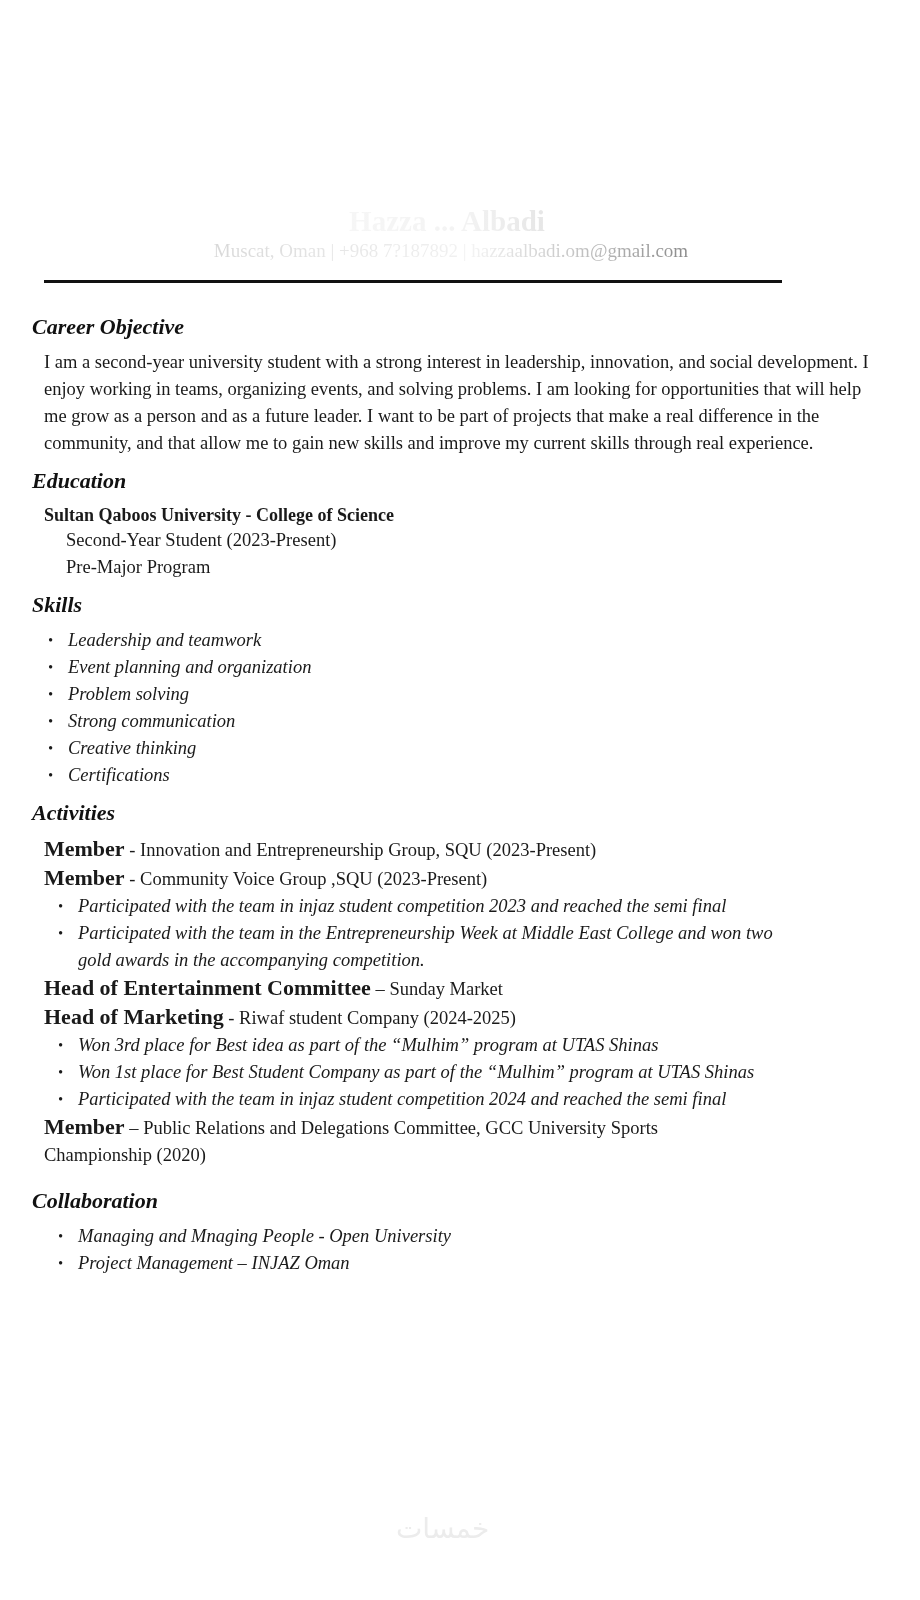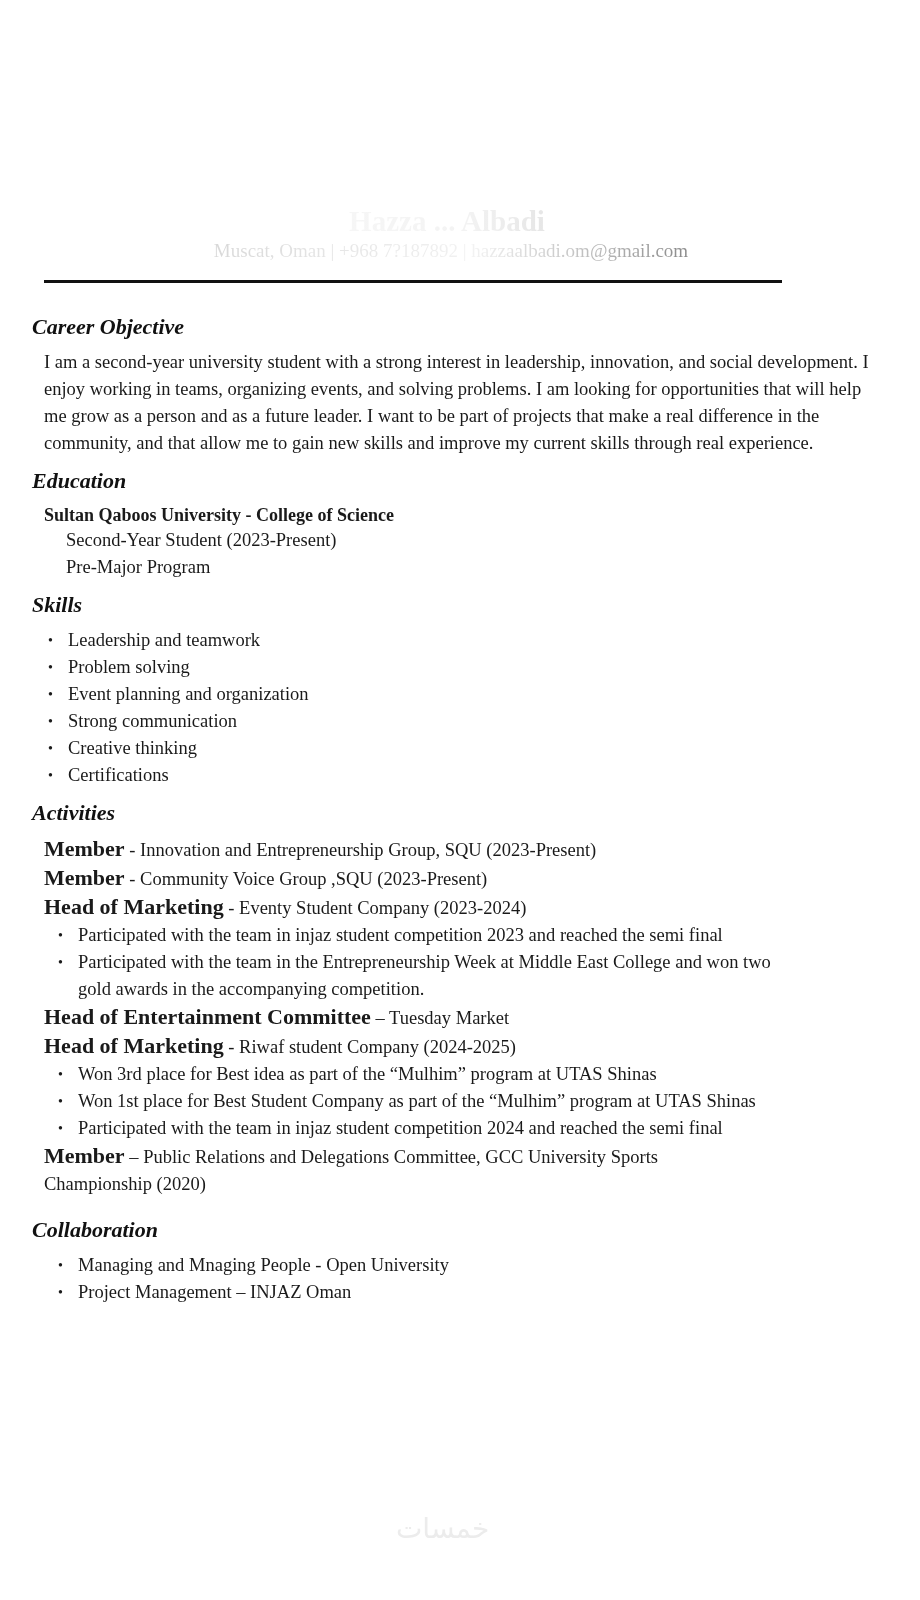--- a/index.html
+++ b/index.html
@@ -33,7 +33,7 @@
   .edu-school { padding-left: 20px; font-weight: bold; font-size: 18px; line-height: 24px; }
   .edu-detail { padding-left: 42px; }
   .sec { margin-top: 10px; }
-  ul { margin: 0; padding: 0; list-style: none; }
+  ul { margin: 0; padding: 0; list-style: none; font-style: italic; }
   ul.skills li { padding-left: 44px; position: relative; font-size: 18.5px; line-height: 27px; }
   ul.skills li::before, ul.bul li::before {
     content: "\2022"; position: absolute; font-size: 14px;

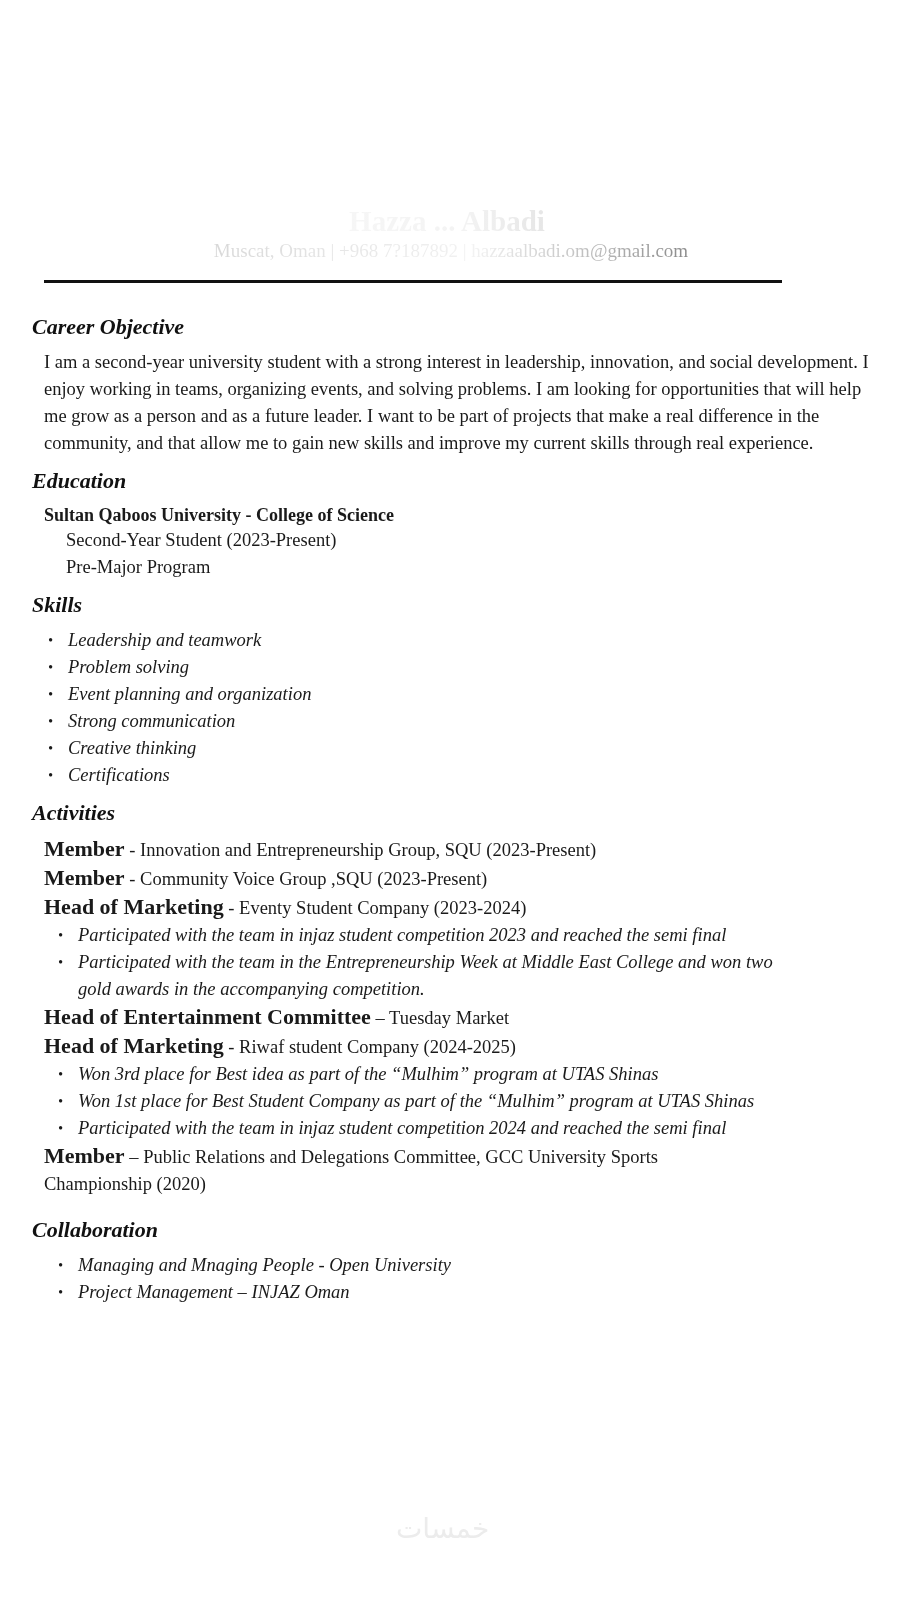--- a/index.html
+++ b/index.html
@@ -76,8 +76,8 @@
     <h2>Skills</h2>
     <ul class="skills">
       <li>Leadership and teamwork</li>
+      <li>Event planning and organization</li>
       <li>Problem solving</li>
-      <li>Event planning and organization</li>
       <li>Strong communication</li>
       <li>Creative thinking</li>
       <li>Certifications</li>

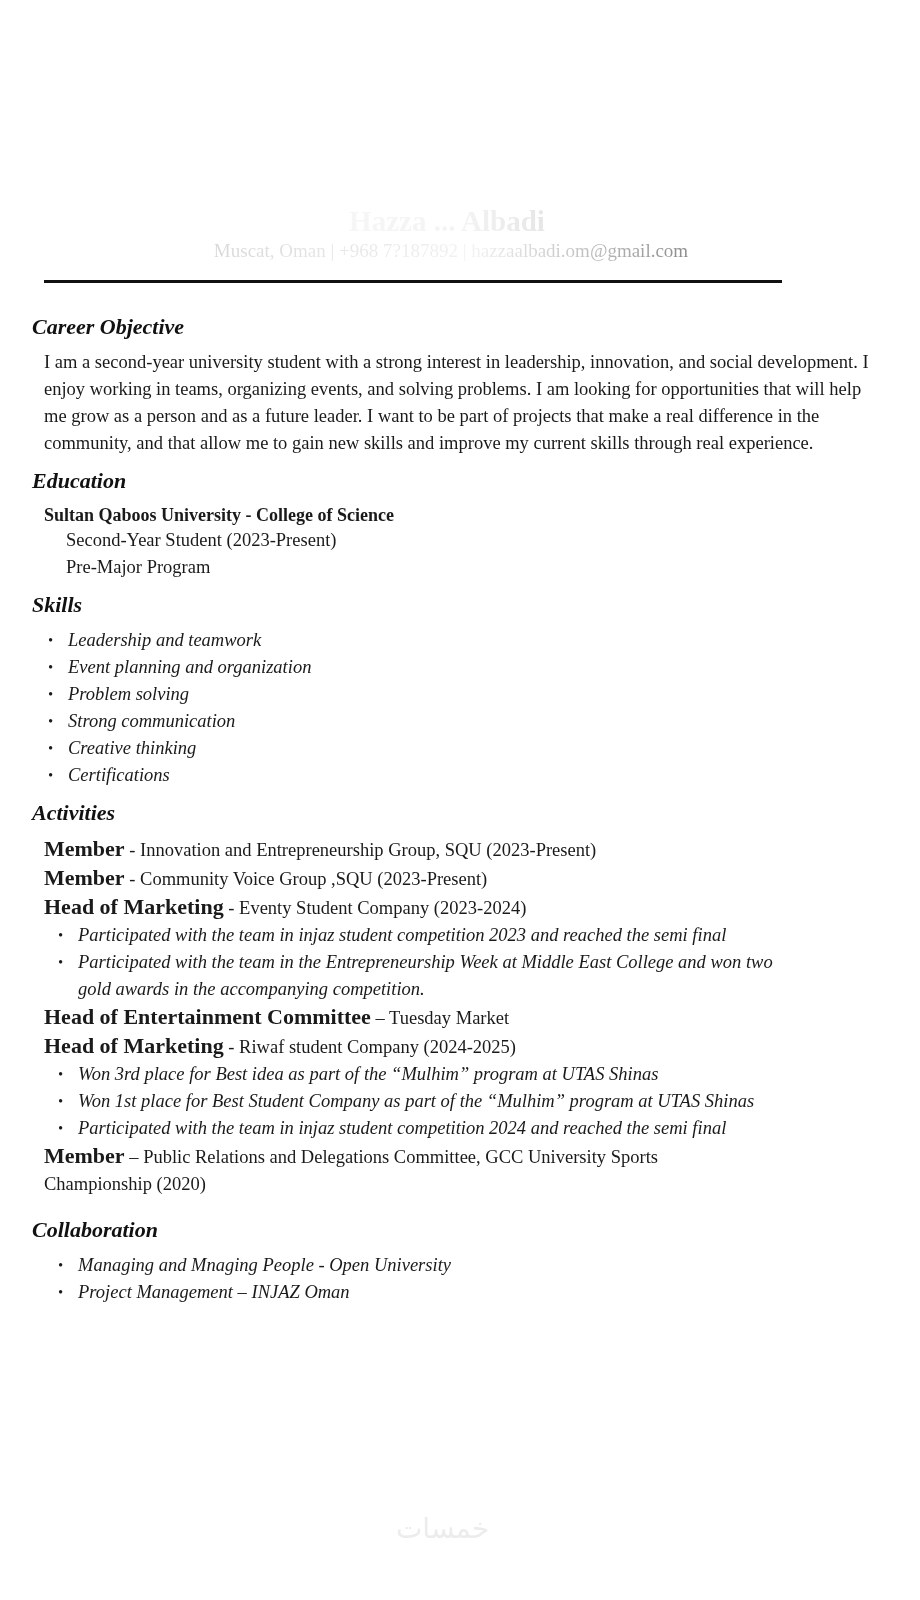--- a/index.html
+++ b/index.html
@@ -93,9 +93,6 @@
     <div class="act">
       <b>Member</b><span> - </span><span>Community Voice Group ,SQU (2023-Present)</span>
     </div>
-    <div class="act">
-      <b>Head of Marketing</b><span> - </span><span>Eventy Student Company (2023-2024)</span>
-    </div>
     <ul class="bul">
       <li>Participated with the team in injaz student competition 2023 and reached the semi final</li>
       <li>Participated with the team in the Entrepreneurship Week at Middle East College and won two gold awards in the accompanying competition.</li>

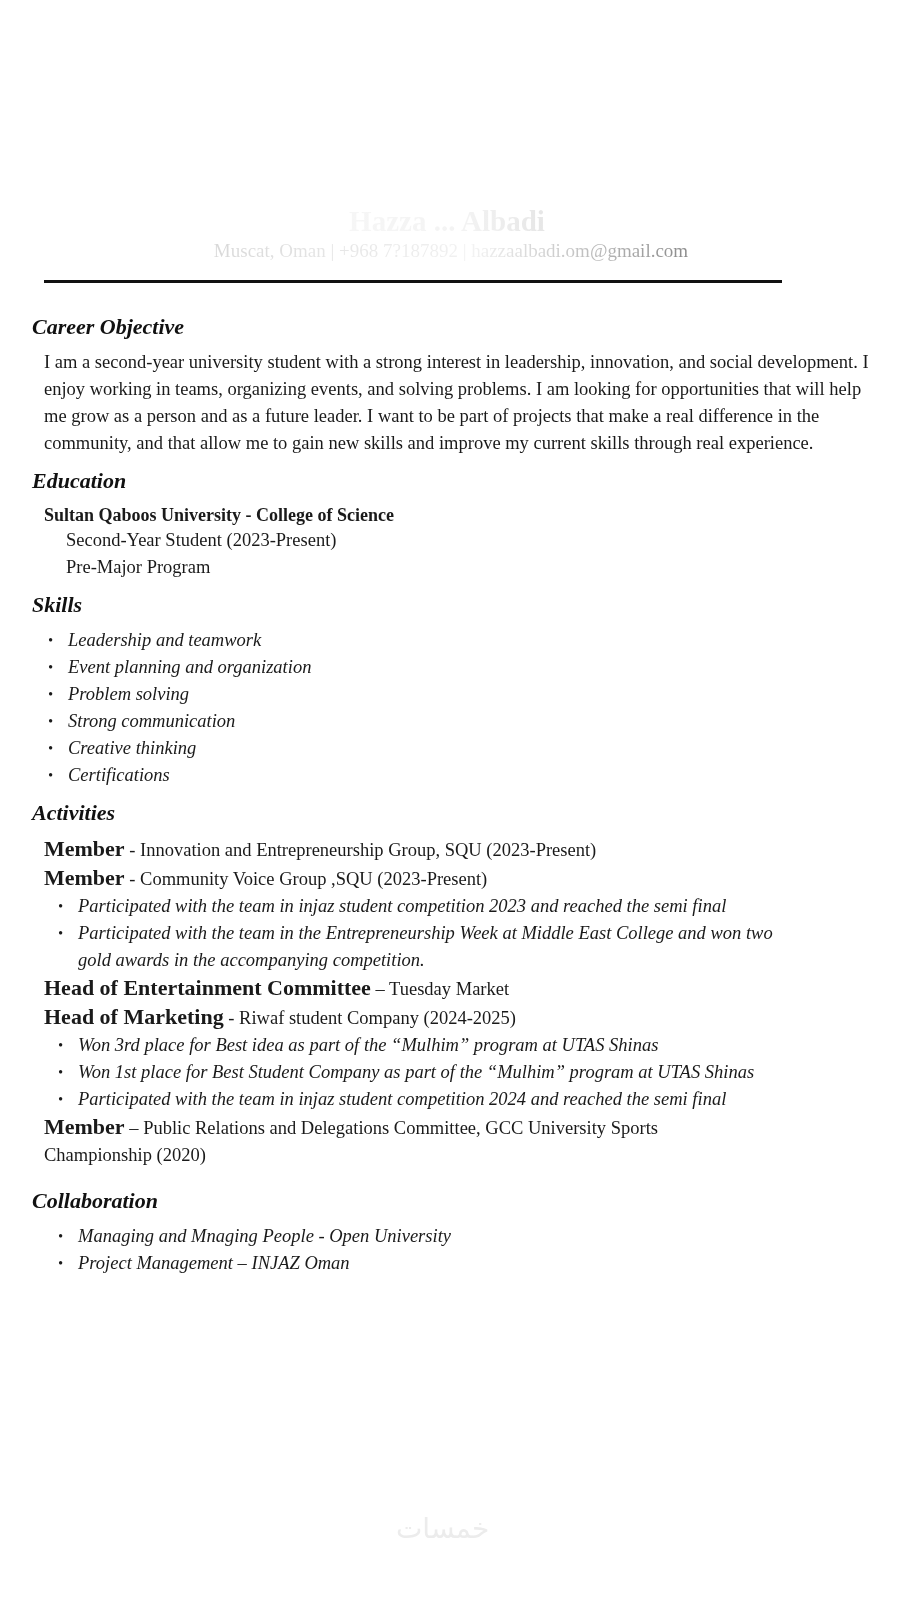--- a/index.html
+++ b/index.html
@@ -98,7 +98,7 @@
       <li>Participated with the team in the Entrepreneurship Week at Middle East College and won two gold awards in the accompanying competition.</li>
     </ul>
     <div class="act">
-      <b>Head of Entertainment Committee</b><span> – </span><span>Tuesday Market</span>
+      <b>Head of Entertainment Committee</b><span> – </span><span>Sunday Market</span>
     </div>
     <div class="act">
       <b>Head of Marketing</b><span> - </span><span>Riwaf student Company (2024-2025)</span>

